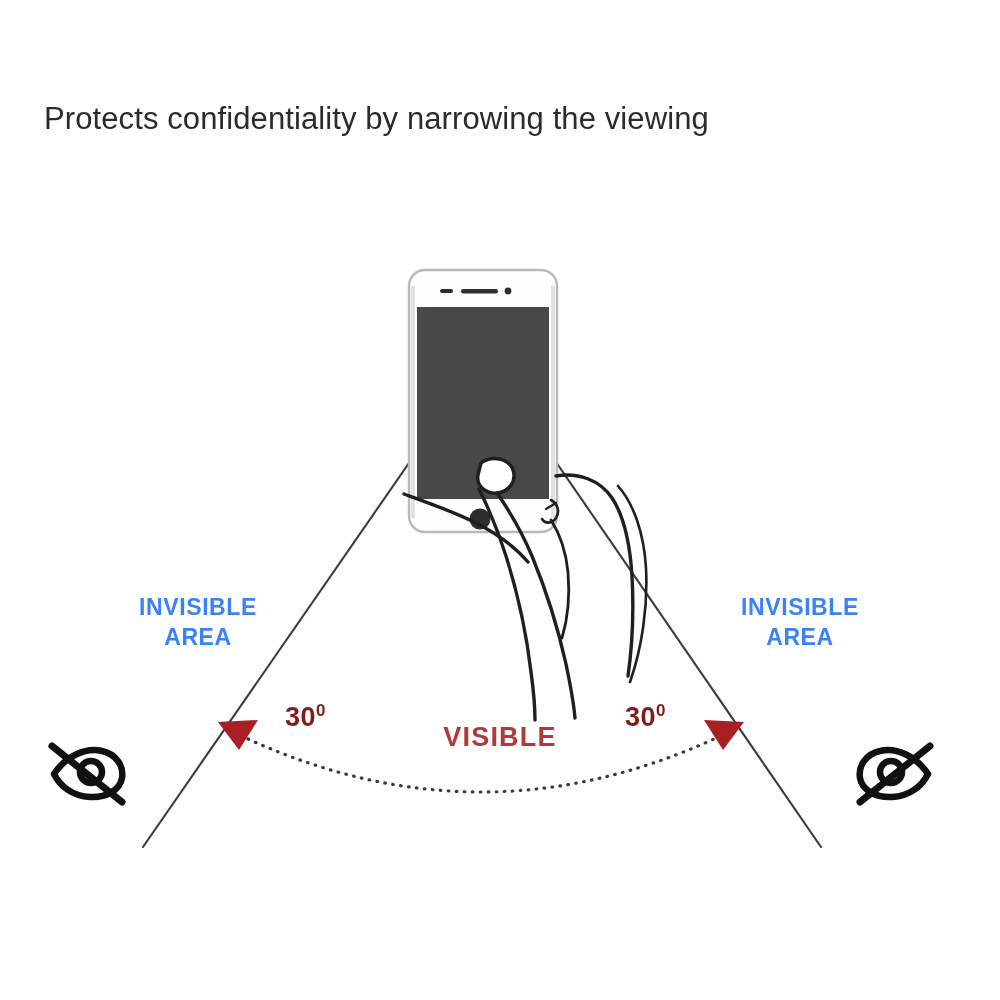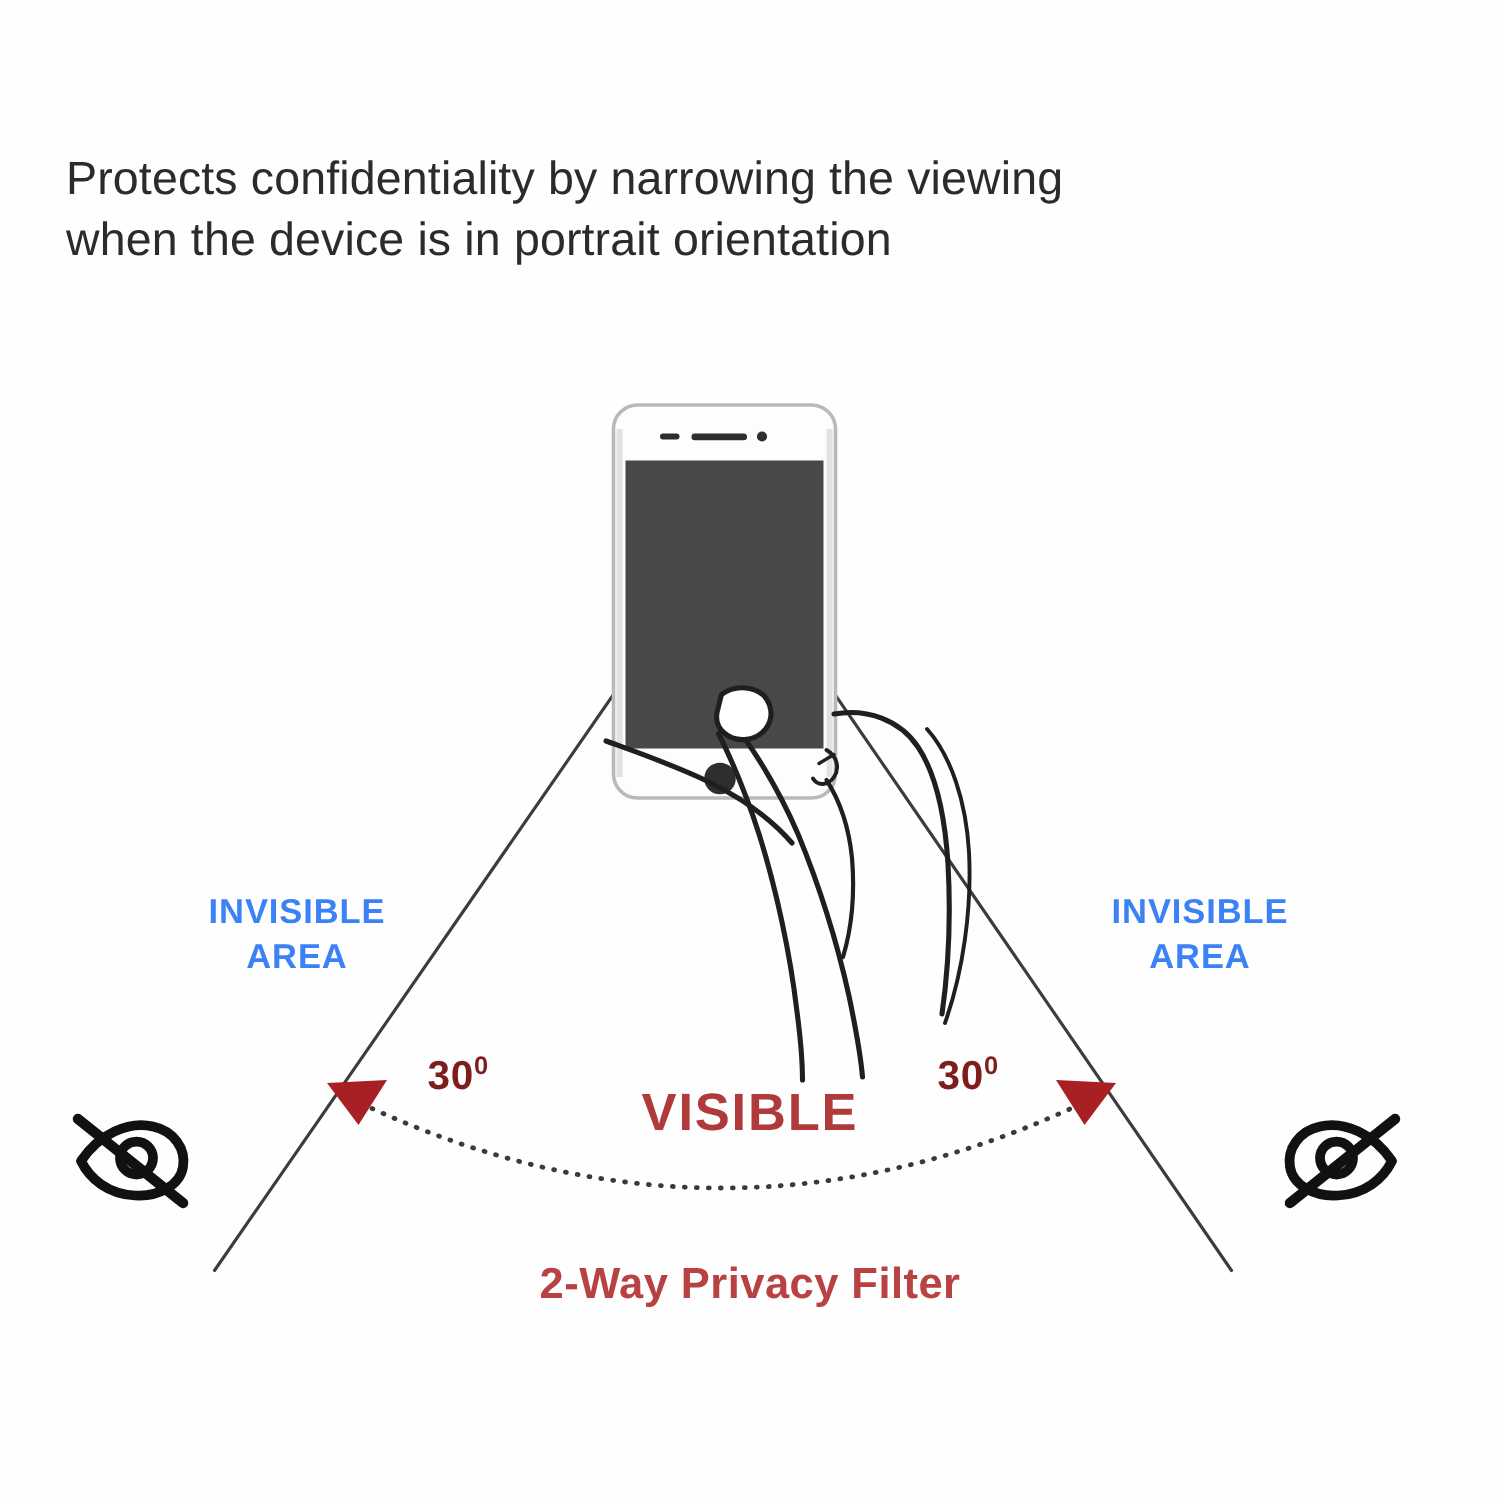--- a/index.html
+++ b/index.html
@@ -185,7 +185,6 @@
 
   <div class="headline">
     <div>Protects confidentiality by narrowing the viewing</div>
-    <div>when the device is in portrait orientation</div>
   </div>
 
   <div class="invisible-label" id="invisible-left">

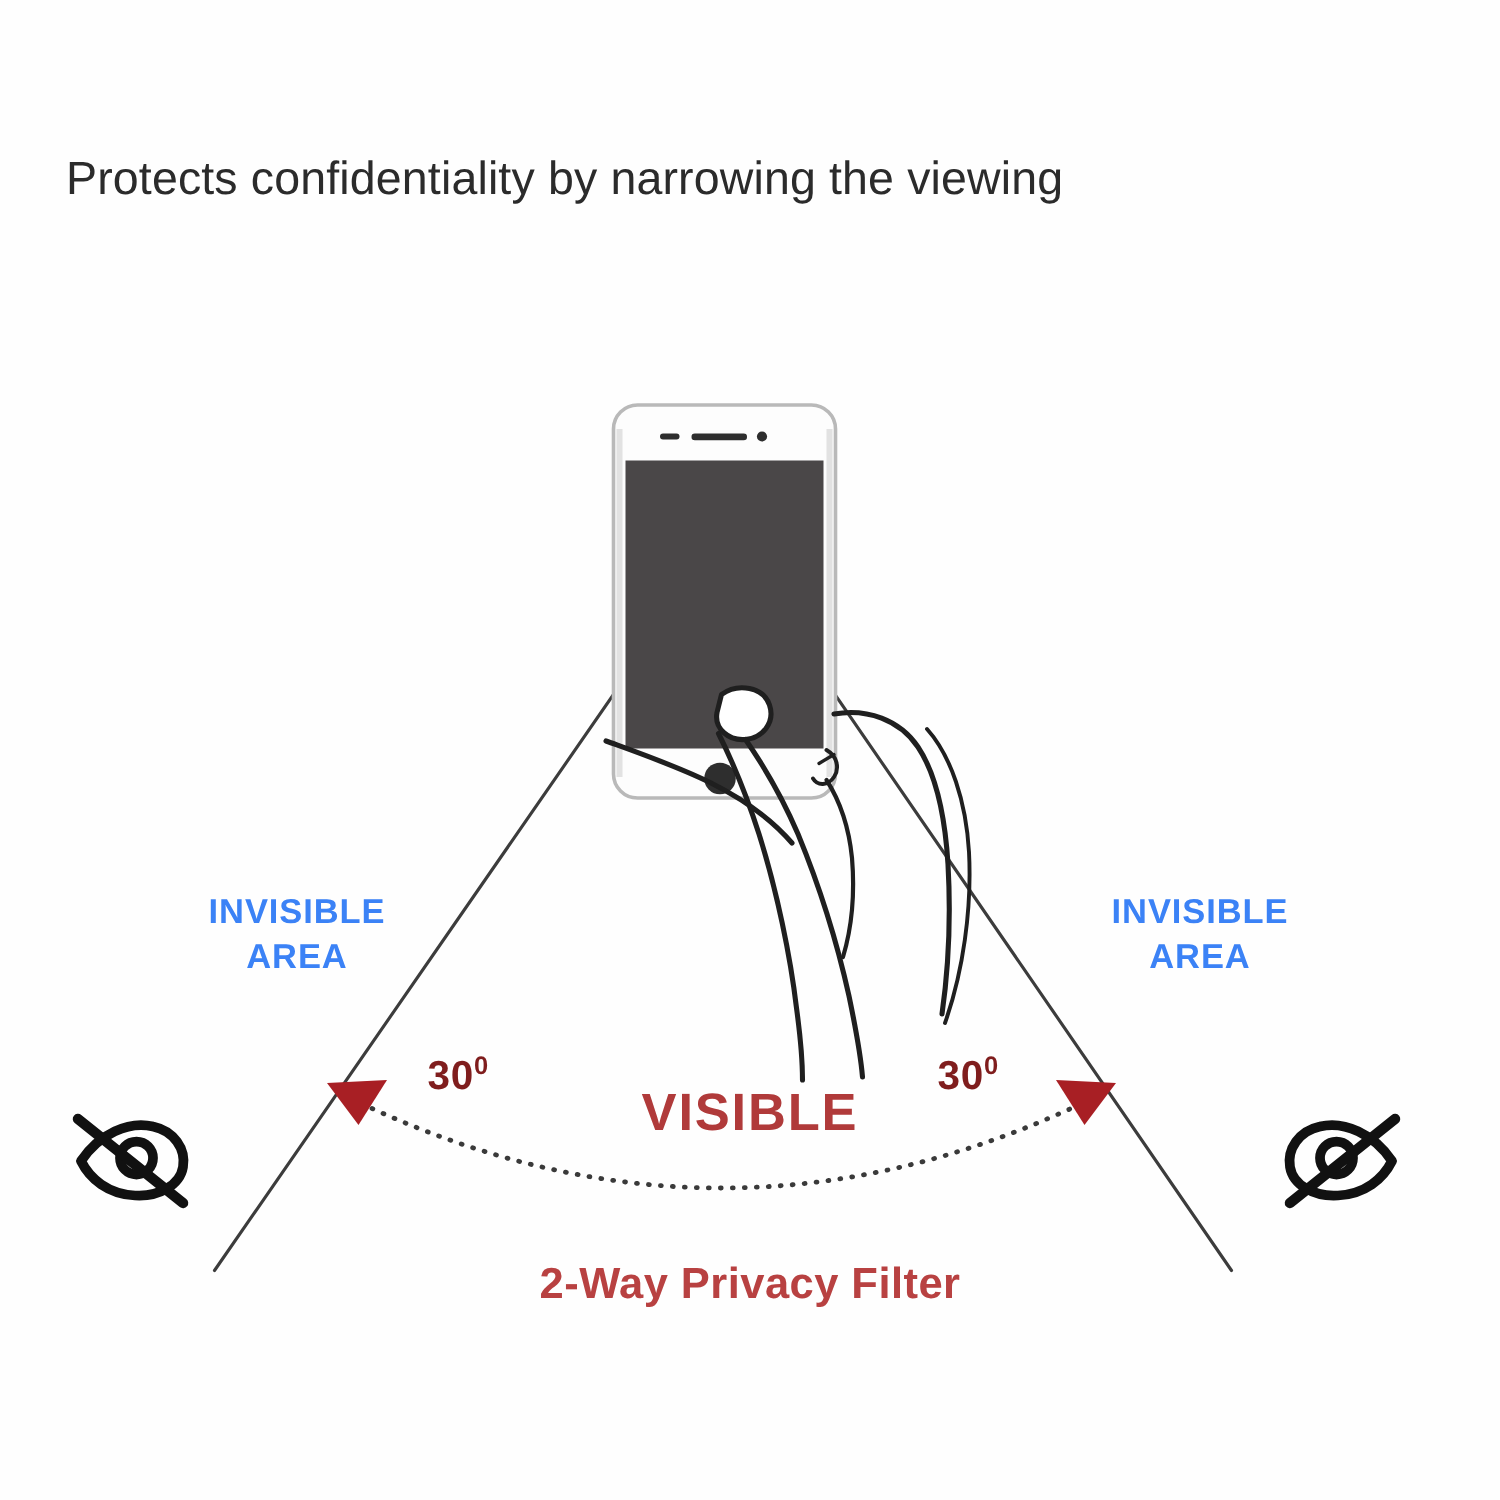--- a/index.html
+++ b/index.html
@@ -69,7 +69,7 @@
     top: 722px;
     width: 1000px;
     text-align: center;
-    font-size: 35px;
+    font-size: 27px;
     font-weight: bold;
     color: #b03a3a;
     letter-spacing: 1.2px;

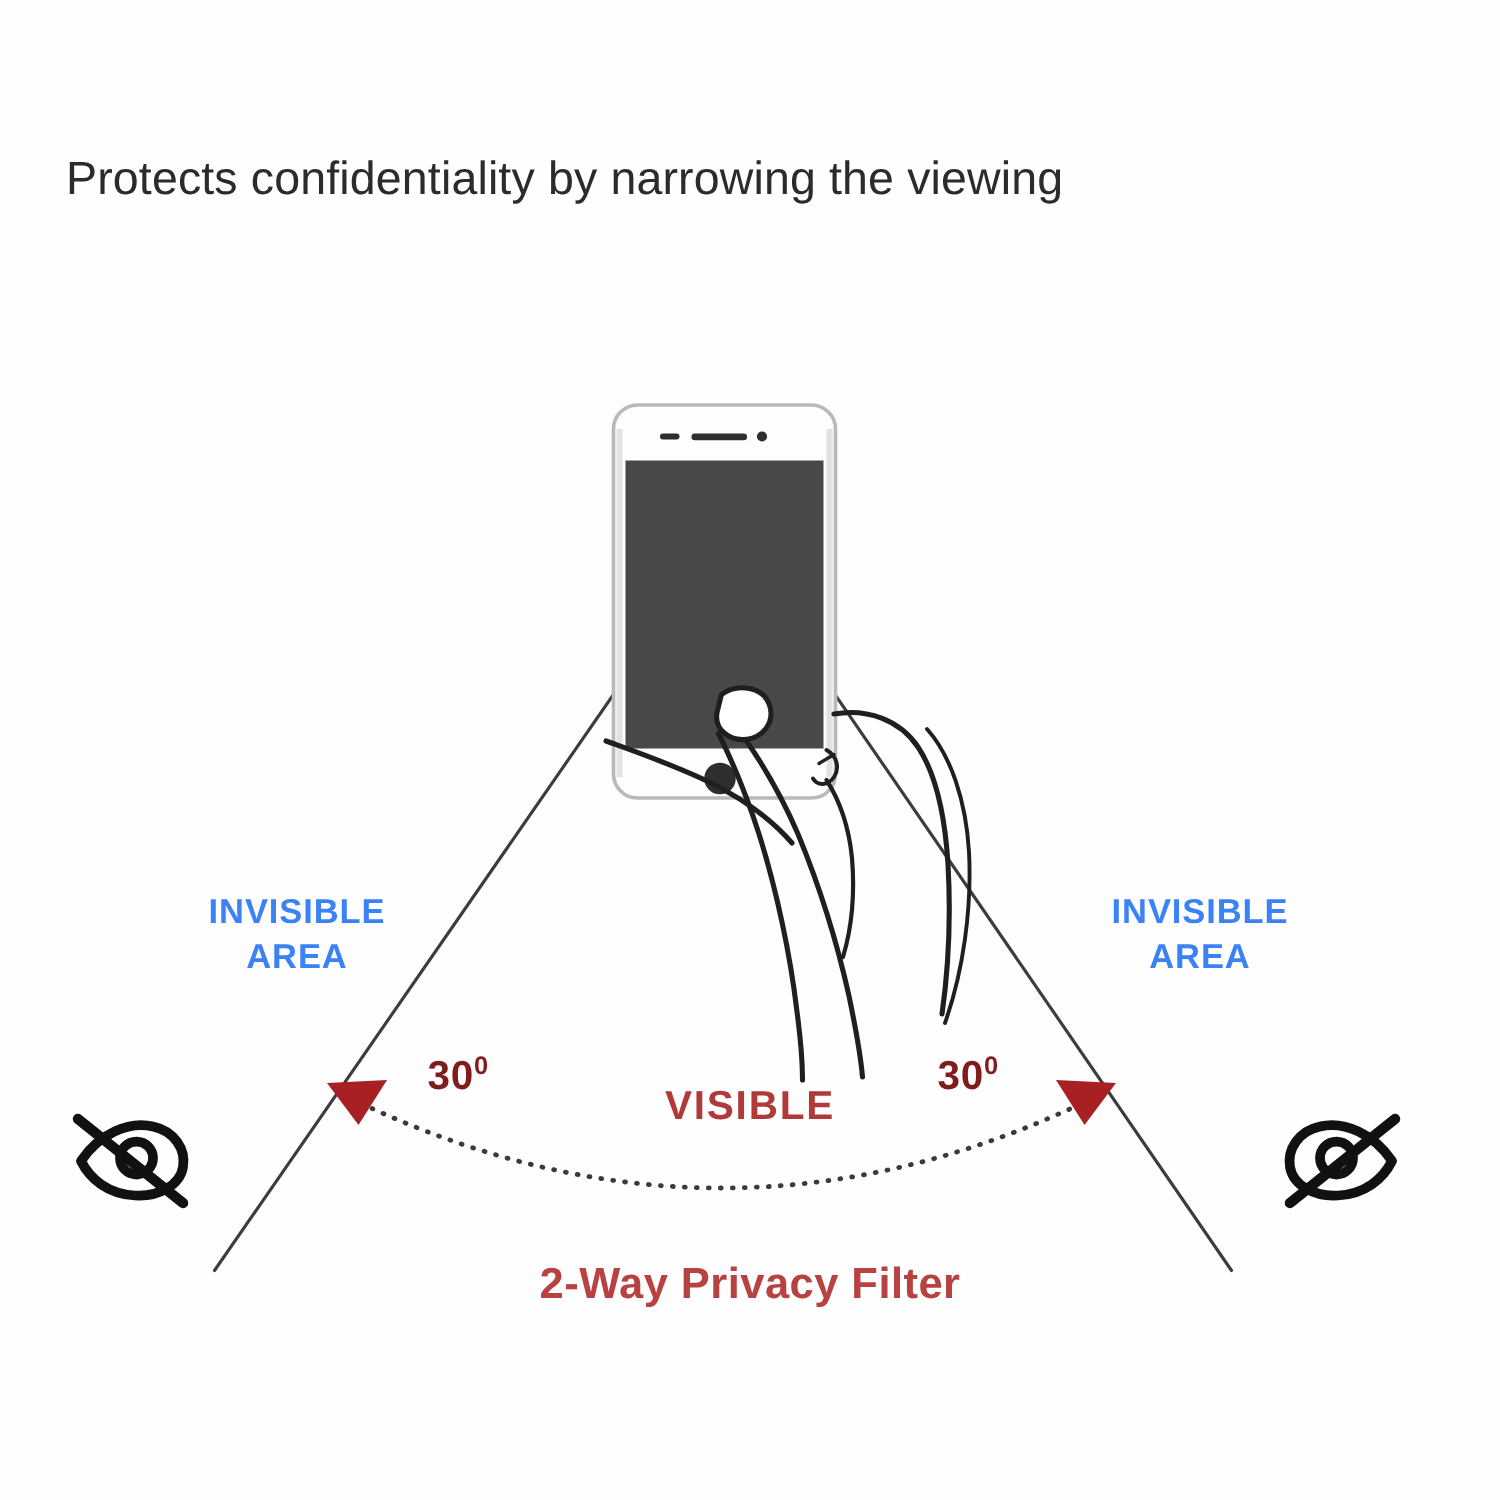--- a/index.html
+++ b/index.html
@@ -203,7 +203,6 @@
 
   <div id="visible-label">VISIBLE</div>
 
-  <div id="filter-caption">2-Way Privacy Filter</div>
 
 </div>
 

